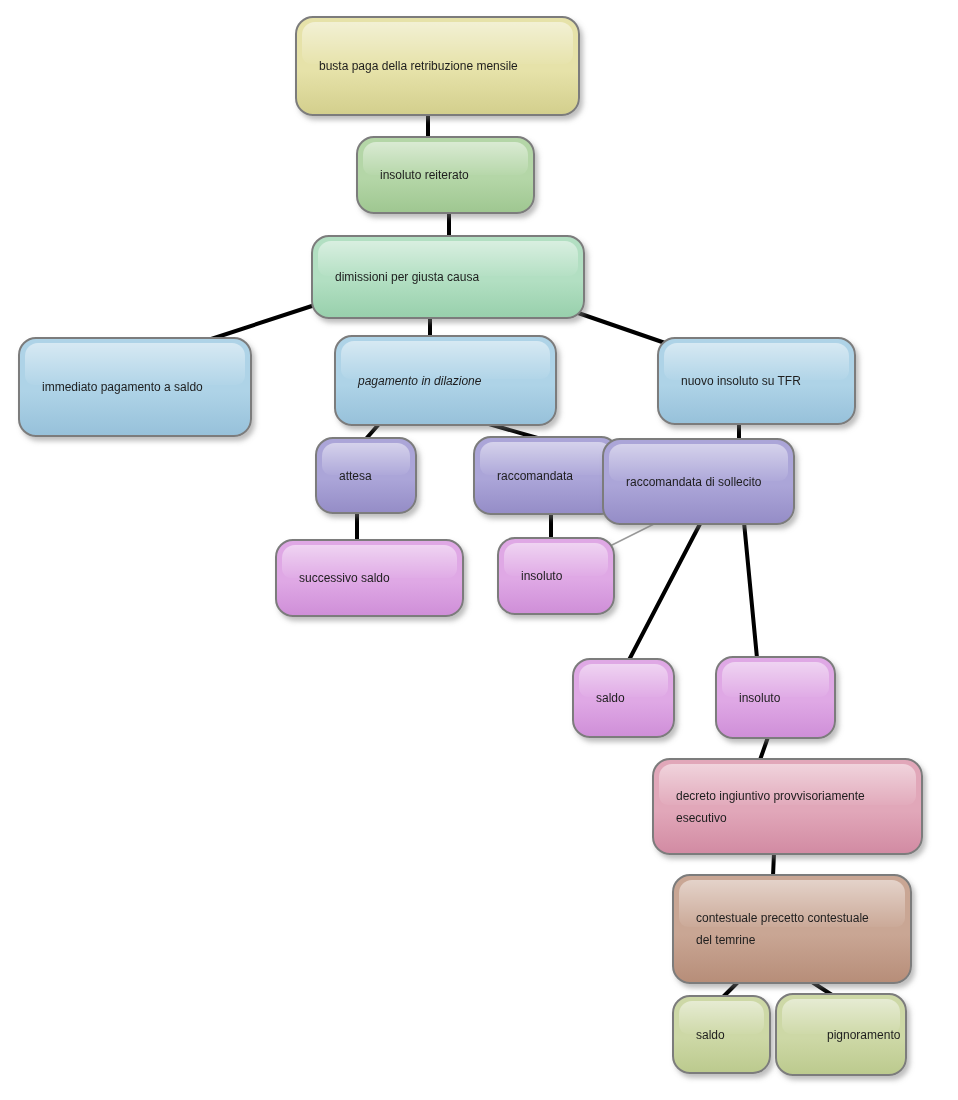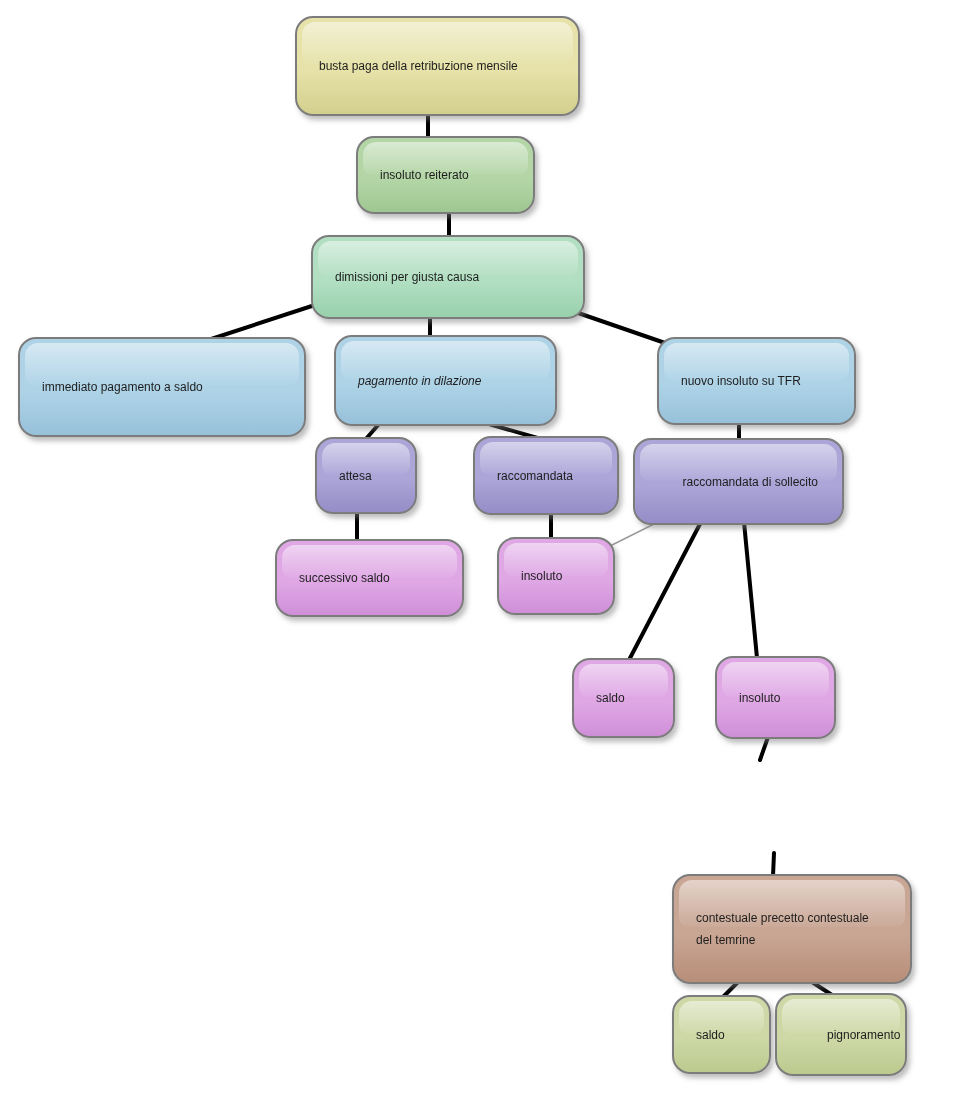--- a/index.html
+++ b/index.html
@@ -71,7 +71,7 @@
     <div class="node" style="left: 311px; top: 235px; width: 274px; height: 84px; --base: #b2dfc2; --dark: #98d0ac;">
       <span class="label">dimissioni per giusta causa</span>
     </div>
-    <div class="node" style="left: 18px; top: 337px; width: 288px; height: 100px; --base: #aed3e7; --dark: #97c1da;">
+    <div class="node" style="left: 18px; top: 337px; width: 234px; height: 100px; --base: #aed3e7; --dark: #97c1da;">
       <span class="label">immediato pagamento a saldo</span>
     </div>
     <div class="node" style="left: 334px; top: 335px; width: 223px; height: 91px; font-style: italic; --base: #aed3e7; --dark: #97c1da;">

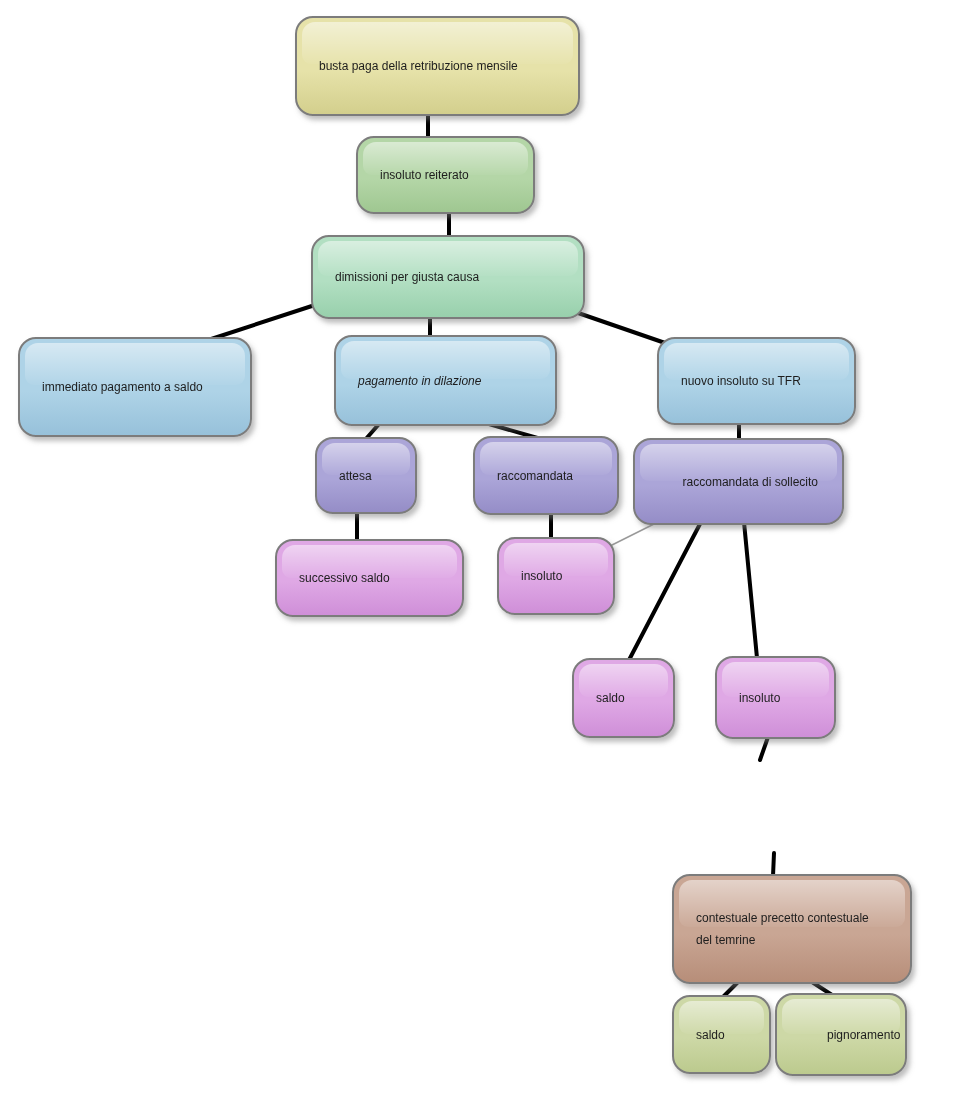--- a/index.html
+++ b/index.html
@@ -86,7 +86,7 @@
     <div class="node" style="left: 473px; top: 436px; width: 146px; height: 79px; --base: #aba5d8; --dark: #958dc7;">
       <span class="label">raccomandata</span>
     </div>
-    <div class="node" style="left: 633px; top: 438px; width: 211px; height: 87px; justify-content: flex-end; --base: #aba5d8; --dark: #958dc7;">
+    <div class="node" style="left: 602px; top: 438px; width: 193px; height: 87px; --base: #aba5d8; --dark: #958dc7;">
       <span class="label">raccomandata di sollecito</span>
     </div>
     <div class="node" style="left: 275px; top: 539px; width: 189px; height: 78px; --base: #dfa8e5; --dark: #cf8fd8;">

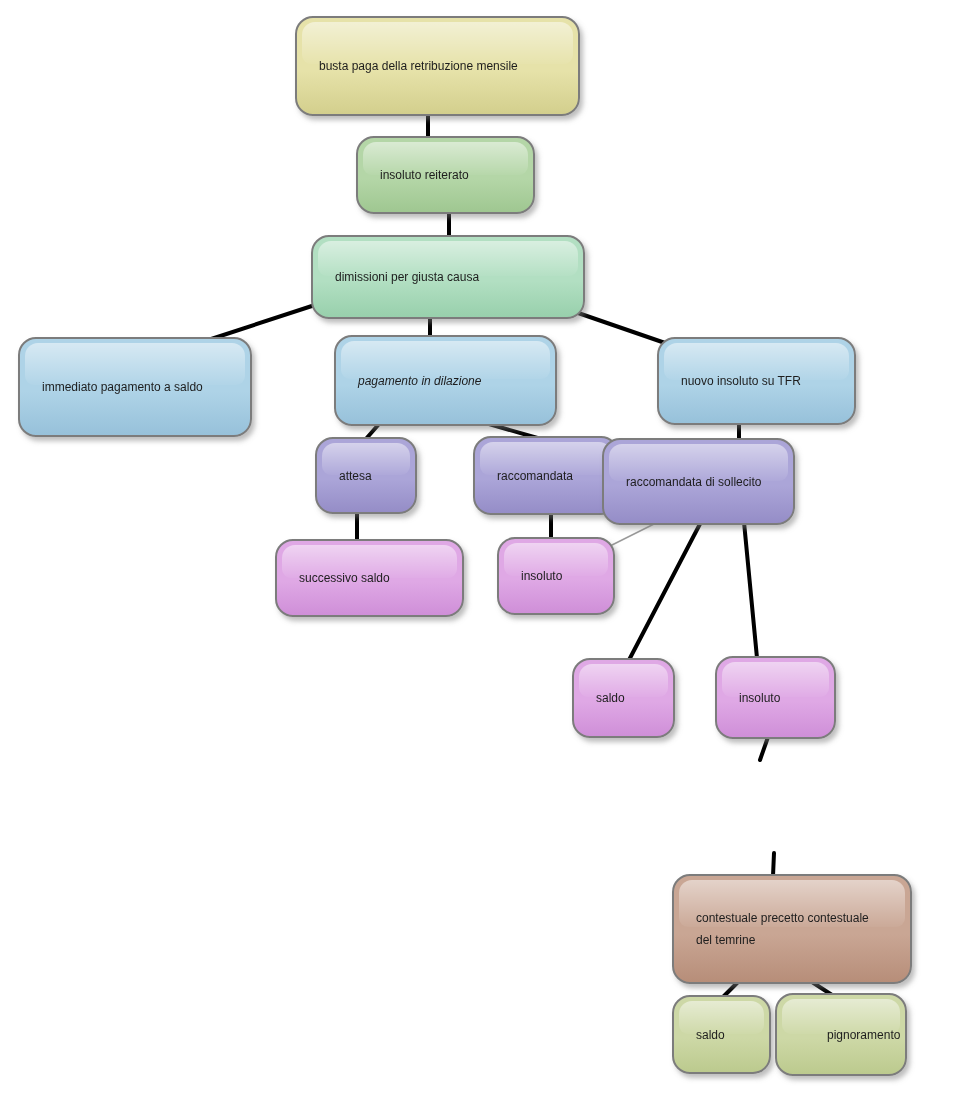--- a/index.html
+++ b/index.html
@@ -101,6 +101,9 @@
     <div class="node" style="left: 715px; top: 656px; width: 121px; height: 83px; --base: #dfa8e5; --dark: #cf8fd8;">
       <span class="label">insoluto</span>
     </div>
+    <div class="node" style="left: 652px; top: 758px; width: 271px; height: 97px; --base: #e1a7b9; --dark: #d28ba3;">
+      <span class="label">decreto ingiuntivo provvisoriamente esecutivo</span>
+    </div>
     <div class="node" style="left: 672px; top: 874px; width: 240px; height: 110px; --base: #c9a694; --dark: #b78e79;">
       <span class="label">contestuale precetto contestuale del temrine</span>
     </div>

